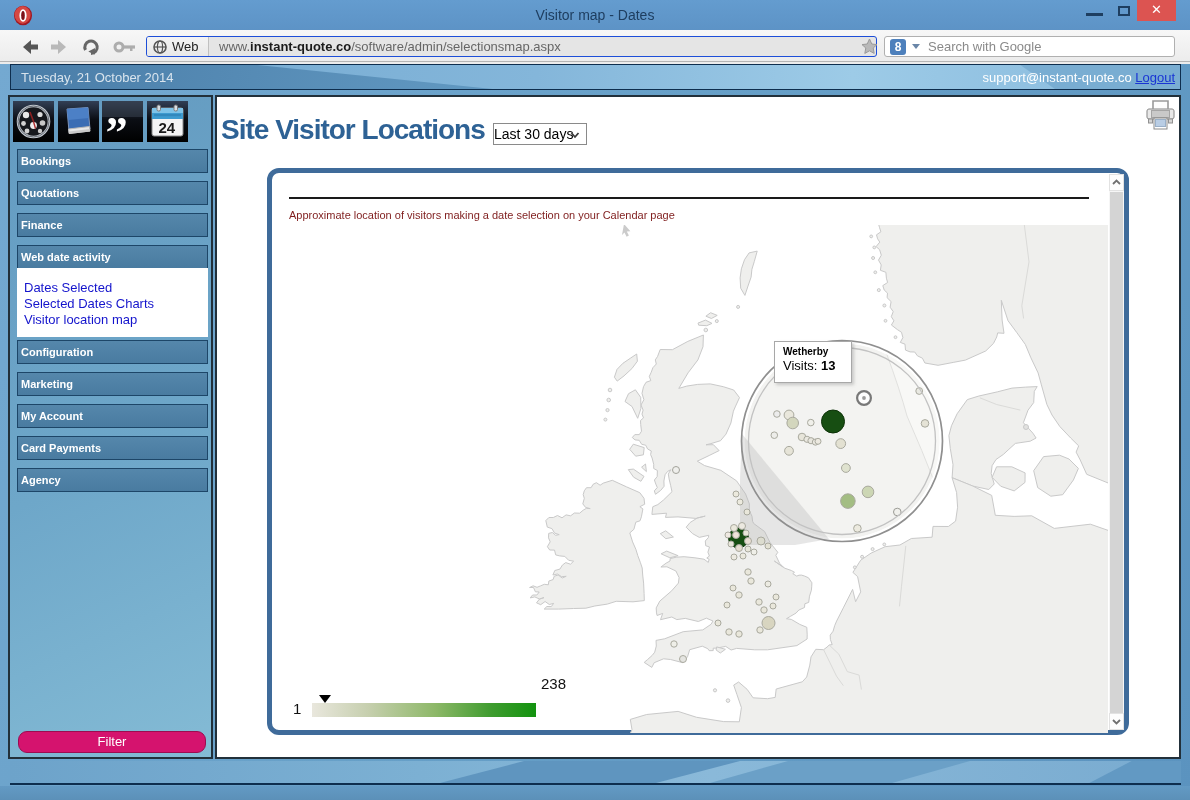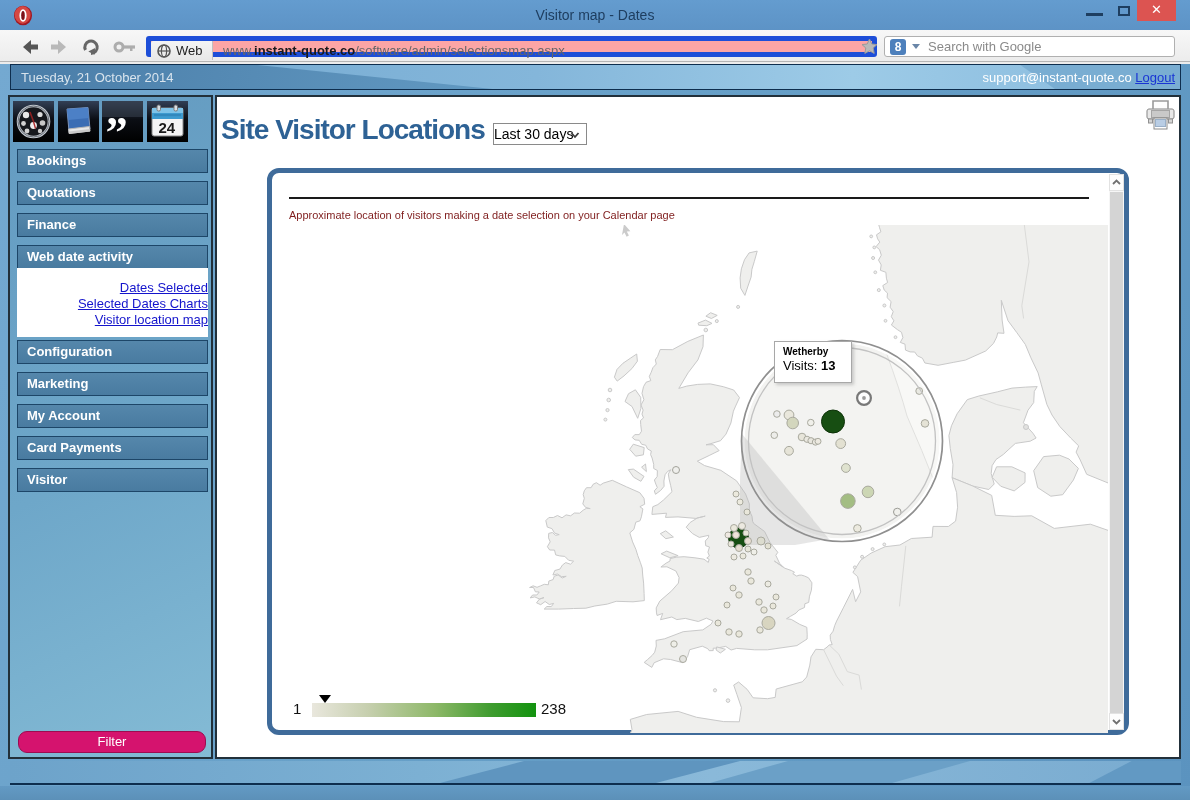--- a/index.html
+++ b/index.html
@@ -13,8 +13,8 @@
   font-size:13px; text-align:center; line-height:20px; }
 #addrbar { left:0; top:30px; width:1190px; height:32px;
   background:linear-gradient(#f7f7f7,#ececec); border-bottom:1px solid #b4b4b4; }
-#urlbox { left:146px; top:36px; width:731px; height:21px; background:#fca5a5;
-  border:5px solid #1d4ed8; border-radius:3px; }
+#urlbox { left:146px; top:36px; width:731px; height:21px; background:#e5e5e5;
+  border:1px solid #1d4ed8; border-radius:3px; }
 #webbadge { left:0px; top:0px; width:62px; height:19px; background:linear-gradient(#f4f4f4,#e8e8e8);
   border-right:1px solid #c0c0c0; border-radius:2px 0 0 2px; font-size:13px; color:#222; }
 #searchbox { left:884px; top:36px; width:291px; height:21px; background:#fff;

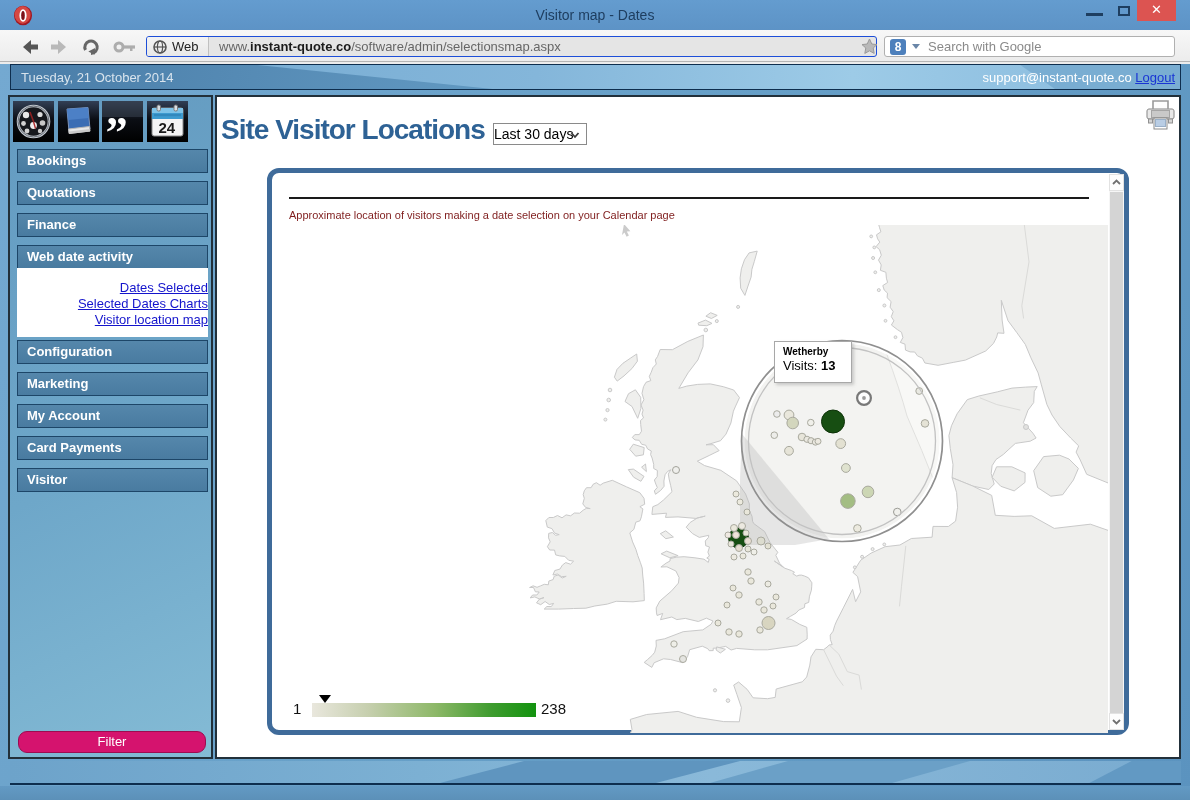--- a/index.html
+++ b/index.html
@@ -35,7 +35,7 @@
 .sq { position:absolute; width:41px; height:41px; top:101px;
   background:linear-gradient(#323f55 0%,#0b0e14 45%,#000 100%); }
 .mbtn { position:absolute; left:17px; width:191px; height:24px; background:linear-gradient(#54869f00,#54869f00),linear-gradient(#5587ab,#497ba0);
-  border:1px solid #1d4668; color:#fff; font-size:13px; font-weight:bold; line-height:22px; padding-left:9px; }
+  border:1px solid #1d4668; color:#fff; font-size:11px; font-weight:bold; line-height:22px; padding-left:3px; }
 #submenu { left:17px; top:268px; width:191px; height:69px; background:#fff; font-size:13px; padding-top:12px; }
 #submenu a { color:#1414cc; display:block; margin:0 0 1px 7px; text-decoration:underline; line-height:15px;text-align:right; }
 #filterbtn { left:18px; top:731px; width:188px; height:22px; background:#d5136e;

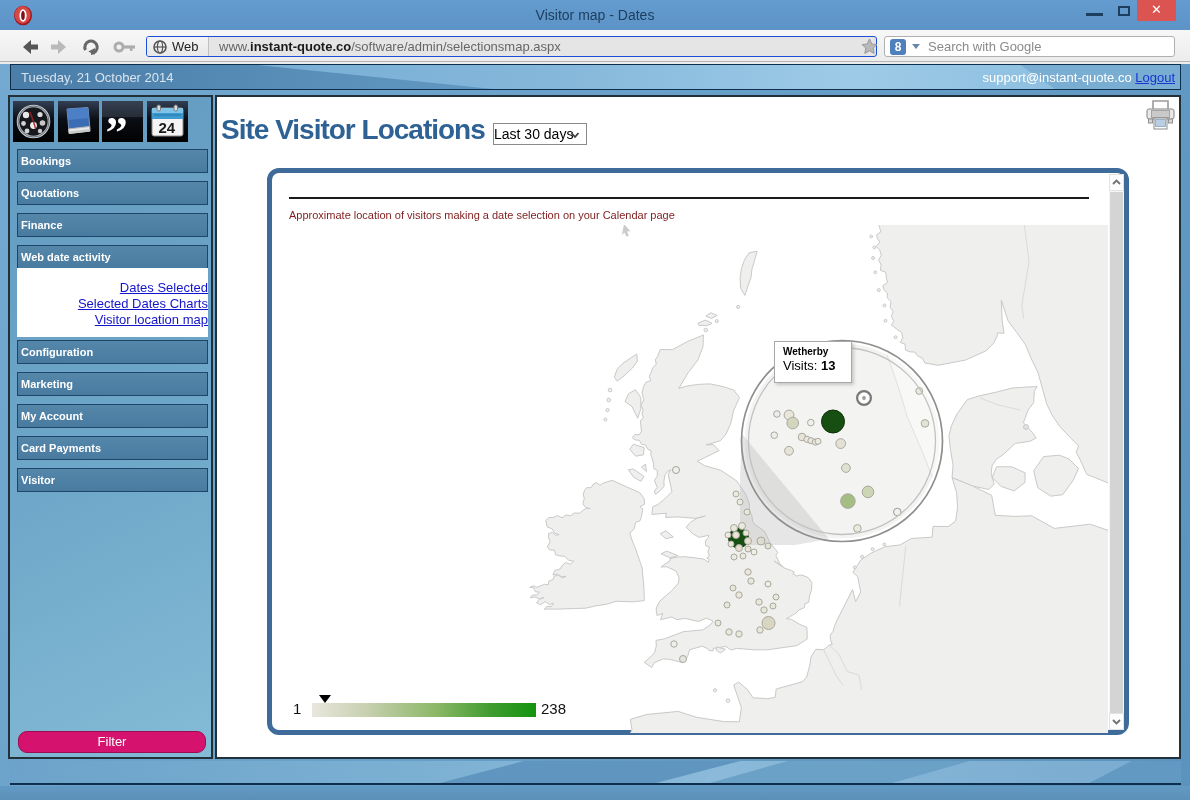--- a/index.html
+++ b/index.html
@@ -37,7 +37,7 @@
 .mbtn { position:absolute; left:17px; width:191px; height:24px; background:linear-gradient(#54869f00,#54869f00),linear-gradient(#5587ab,#497ba0);
   border:1px solid #1d4668; color:#fff; font-size:11px; font-weight:bold; line-height:22px; padding-left:3px; }
 #submenu { left:17px; top:268px; width:191px; height:69px; background:#fff; font-size:13px; padding-top:12px; }
-#submenu a { color:#1414cc; display:block; margin:0 0 1px 7px; text-decoration:underline; line-height:15px;text-align:right; }
+#submenu a { color:#1414cc; display:block; margin:0 0 1px 7px; line-height:15px; }
 #filterbtn { left:18px; top:731px; width:188px; height:22px; background:#d5136e;
   border:1px solid #9c0c50; border-radius:9px; color:#fff; font-size:13px; text-align:center; line-height:20px; }
 

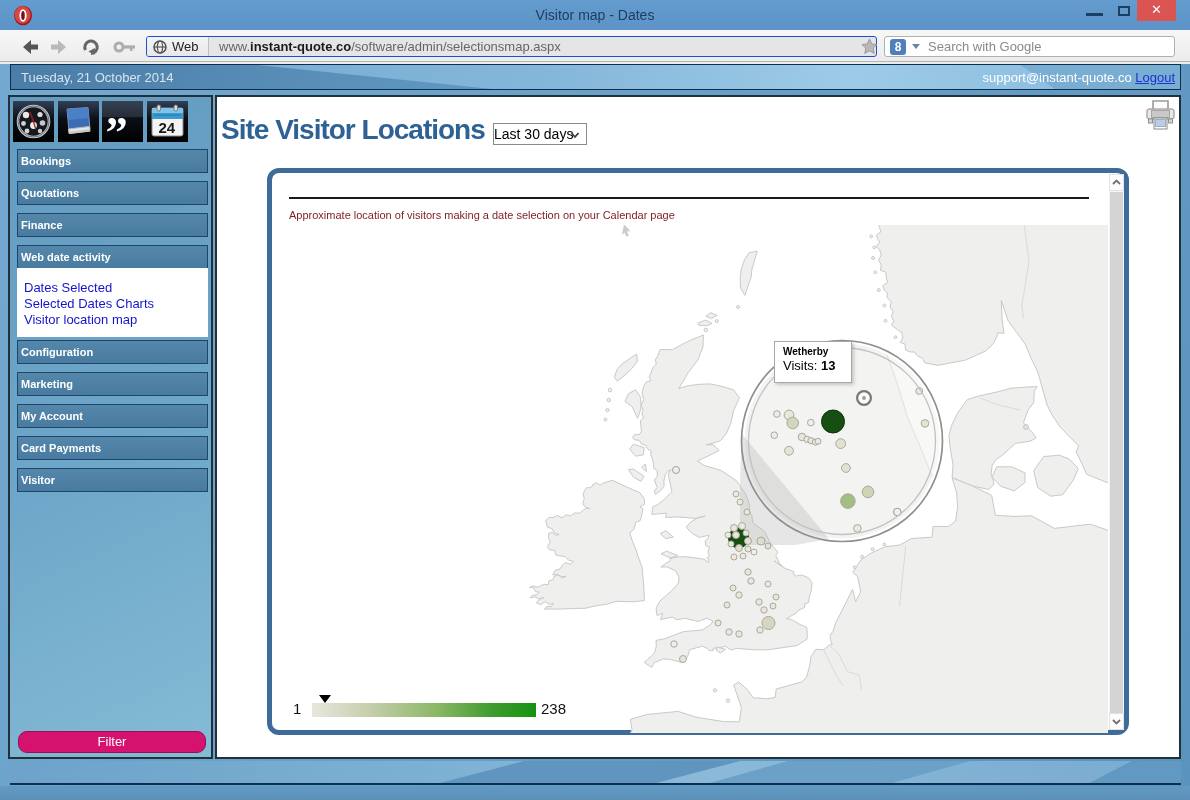--- a/index.html
+++ b/index.html
@@ -160,7 +160,7 @@
 <div class="mbtn" style="top:372px">Marketing</div>
 <div class="mbtn" style="top:404px">My Account</div>
 <div class="mbtn" style="top:436px">Card Payments</div>
-<div class="mbtn" style="top:468px">Visitor</div>
+<div class="mbtn" style="top:468px">Agency</div>
 <div class="abs" id="filterbtn">Filter</div>
 
 <div class="abs" id="content"></div>

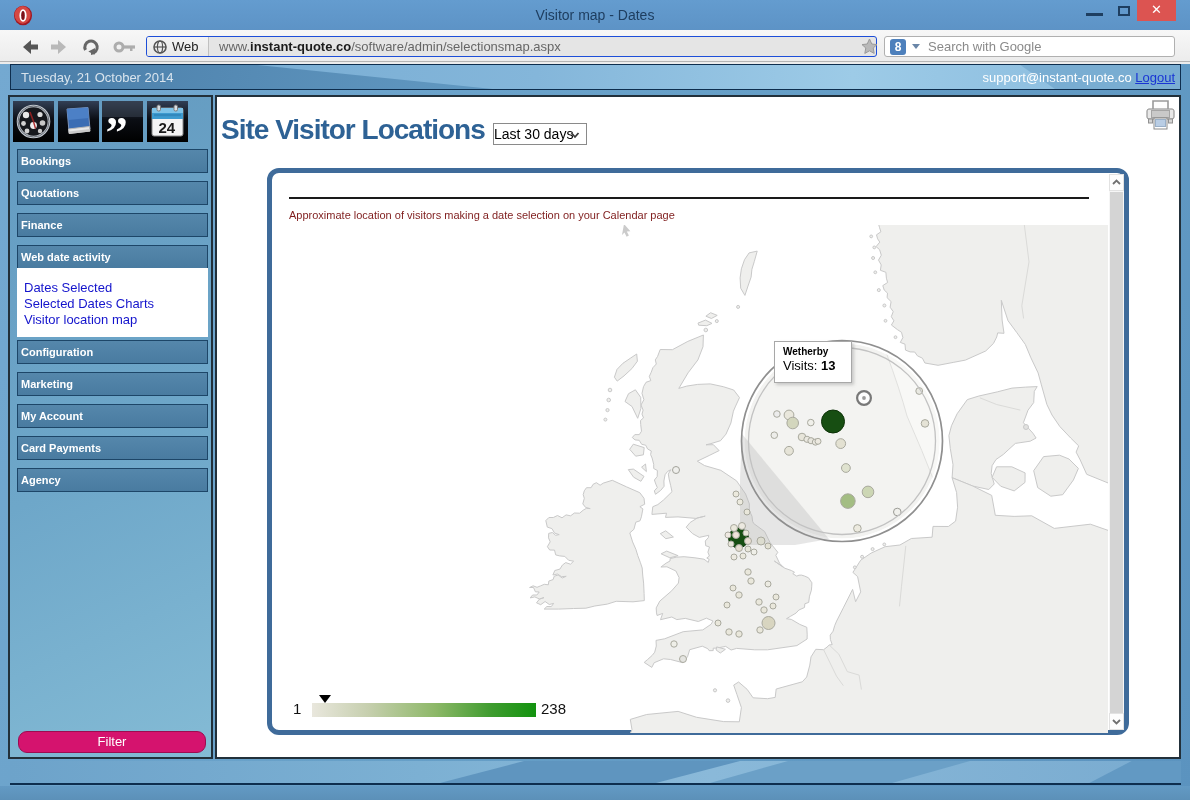--- a/index.html
+++ b/index.html
@@ -334,7 +334,7 @@
 
 <div class="abs" style="left:293px;top:700px;font-size:15px;color:#111">1</div>
 <div class="abs" style="left:312px;top:703px;width:224px;height:14px;background:linear-gradient(90deg,#e9e7dd 0%,#c6cfae 25%,#8db868 55%,#3f9c2f 80%,#13930f 100%)"></div>
-<div class="abs" style="left:541px;top:700px;font-size:15px;color:#111">238</div>
+<div class="abs" style="left:541px;top:675px;font-size:15px;color:#111">238</div>
 <div class="abs" style="left:319px;top:695px;width:0;height:0;border-left:6px solid transparent;border-right:6px solid transparent;border-top:8px solid #000"></div>
 
 <div class="abs" id="footer">

